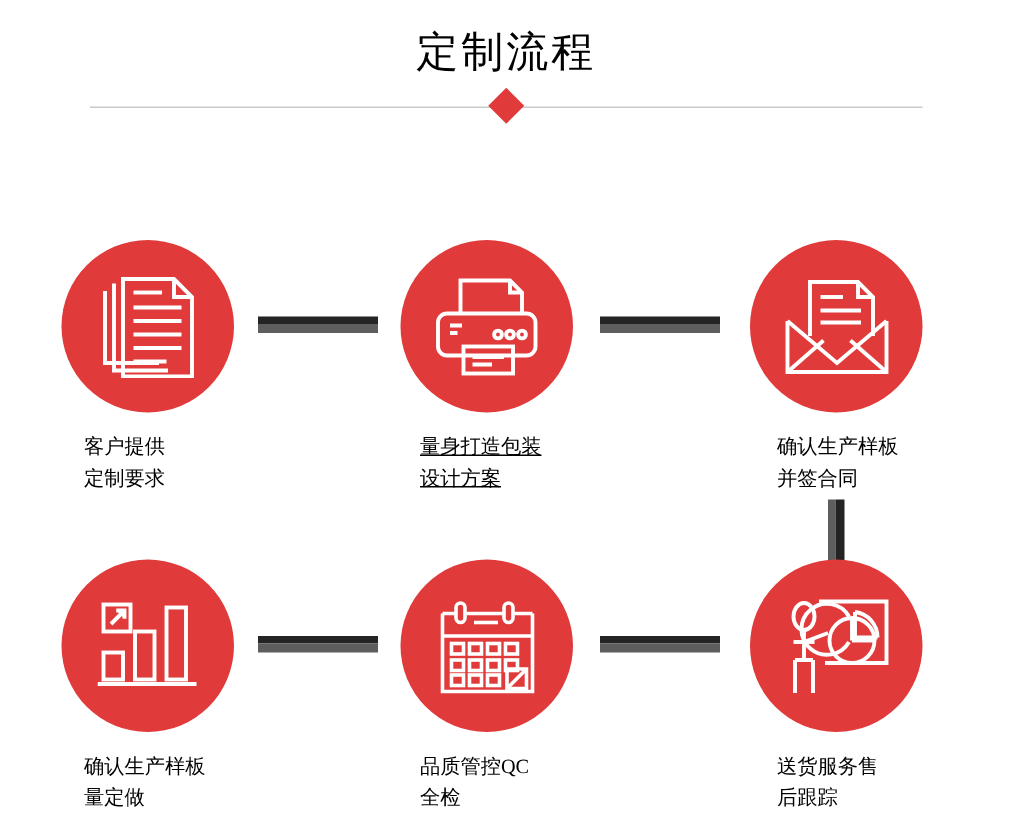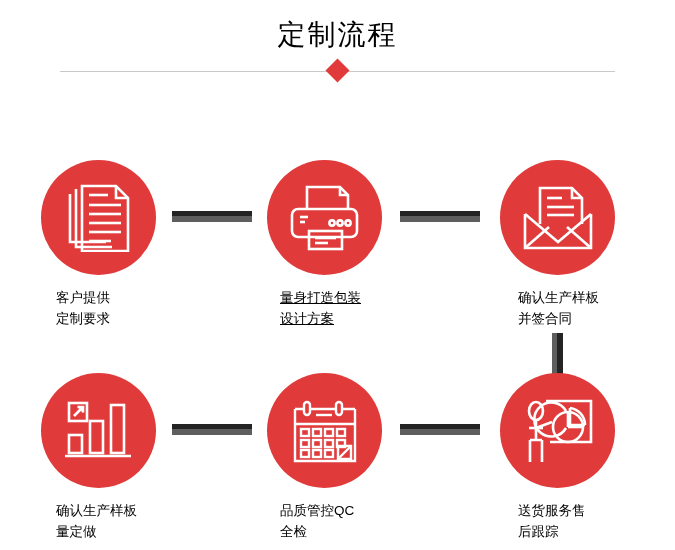--- a/index.html
+++ b/index.html
@@ -203,7 +203,7 @@
         </svg>
       </span>
     </div>
-    <div class="node-label" style="left:13px;top:127px;"><span>品质管控QC
+    <div class="node-label" style="left:13px;top:127px;font-family:Liberation Serif, serif;"><span>品质管控QC
 全检</span></div>
   </div>
 

